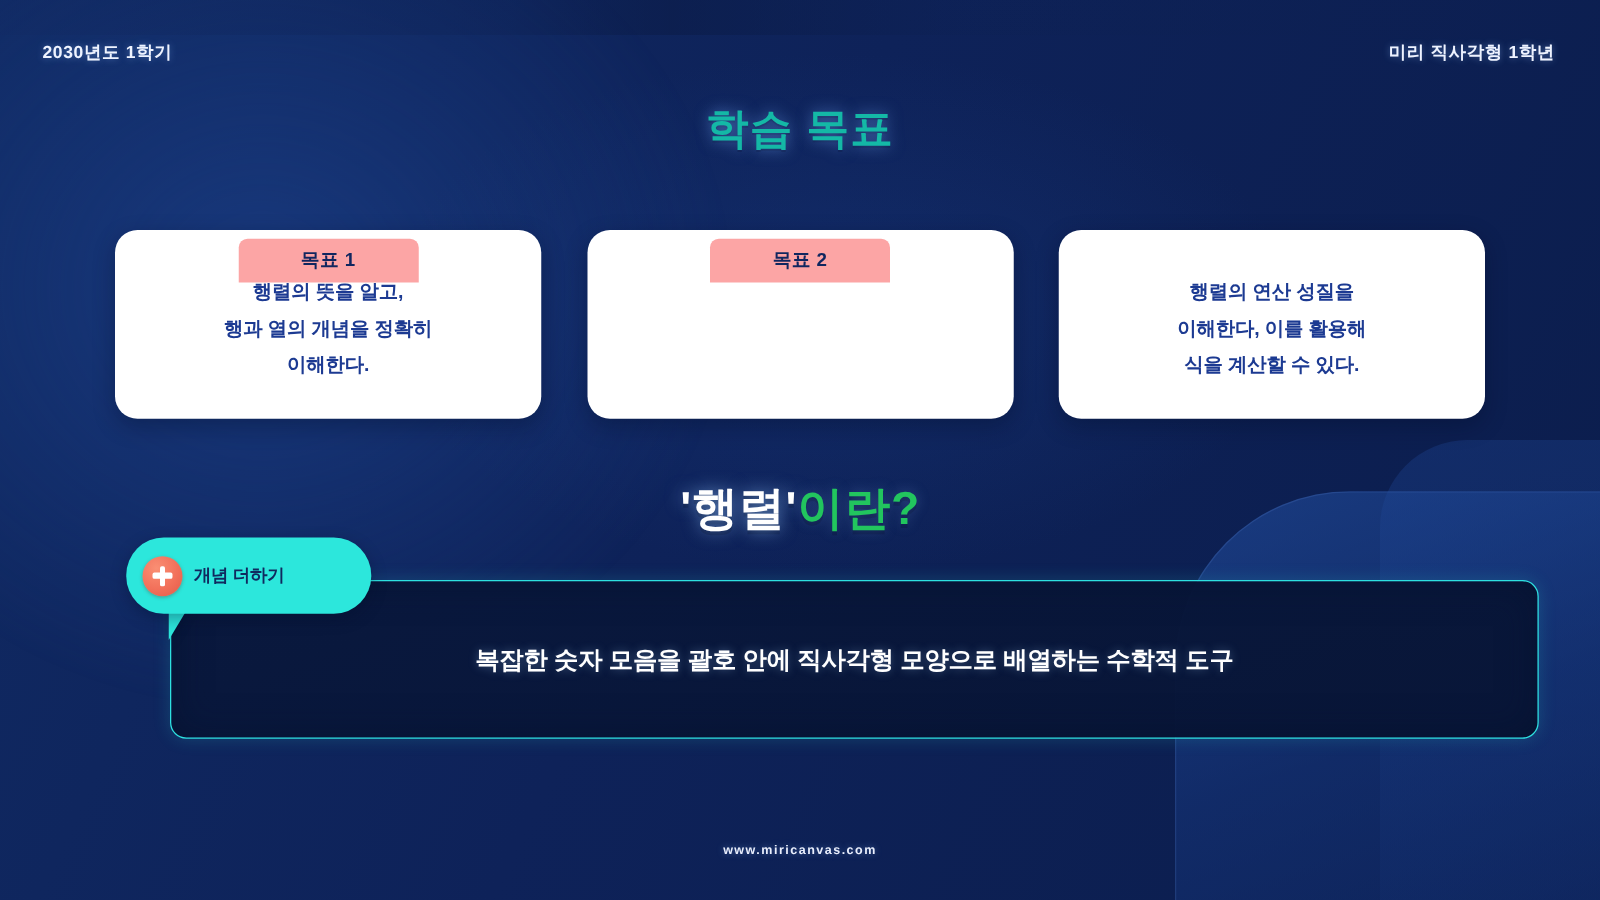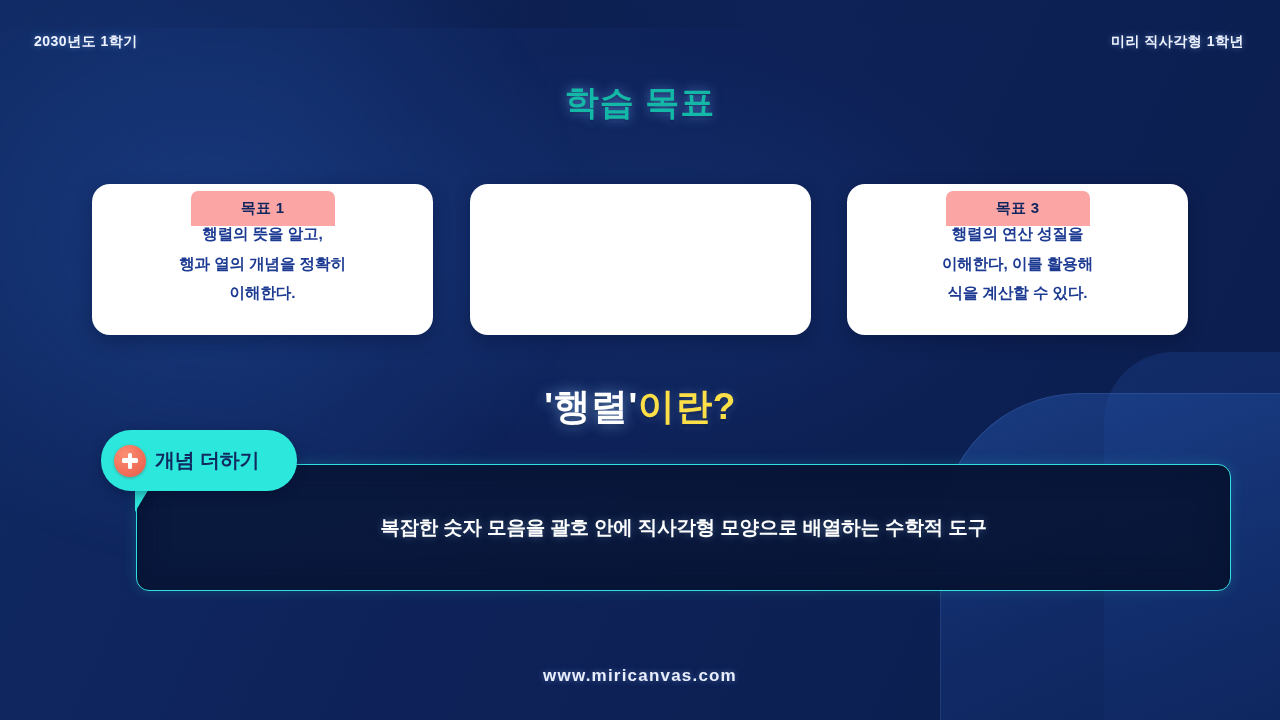--- a/index.html
+++ b/index.html
@@ -228,6 +228,7 @@
     </div>
 
     <div class="card">
+      <div class="card-badge">목표 2</div>
     </div>
 
     <div class="card">

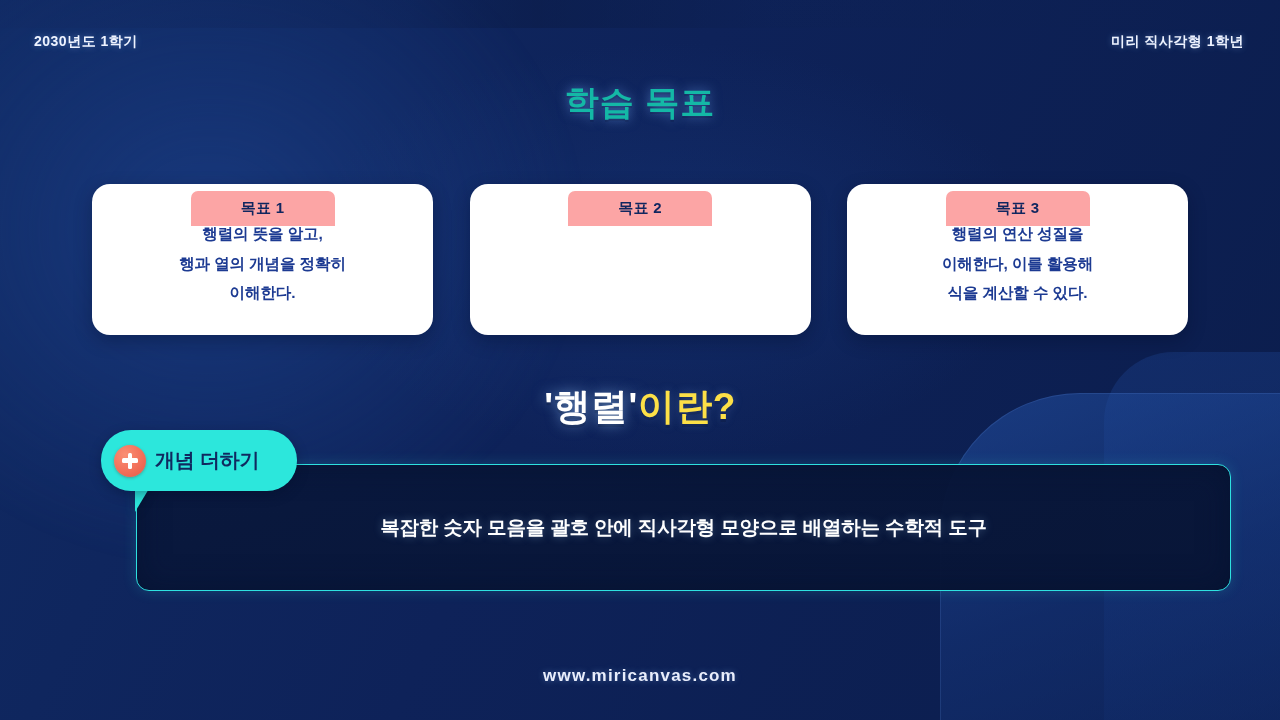--- a/index.html
+++ b/index.html
@@ -232,7 +232,6 @@
     </div>
 
     <div class="card">
-      <div class="card-badge">목표 3</div>
       <div class="card-body">행렬의 연산 성질을
 이해한다, 이를 활용해
 식을 계산할 수 있다.</div>

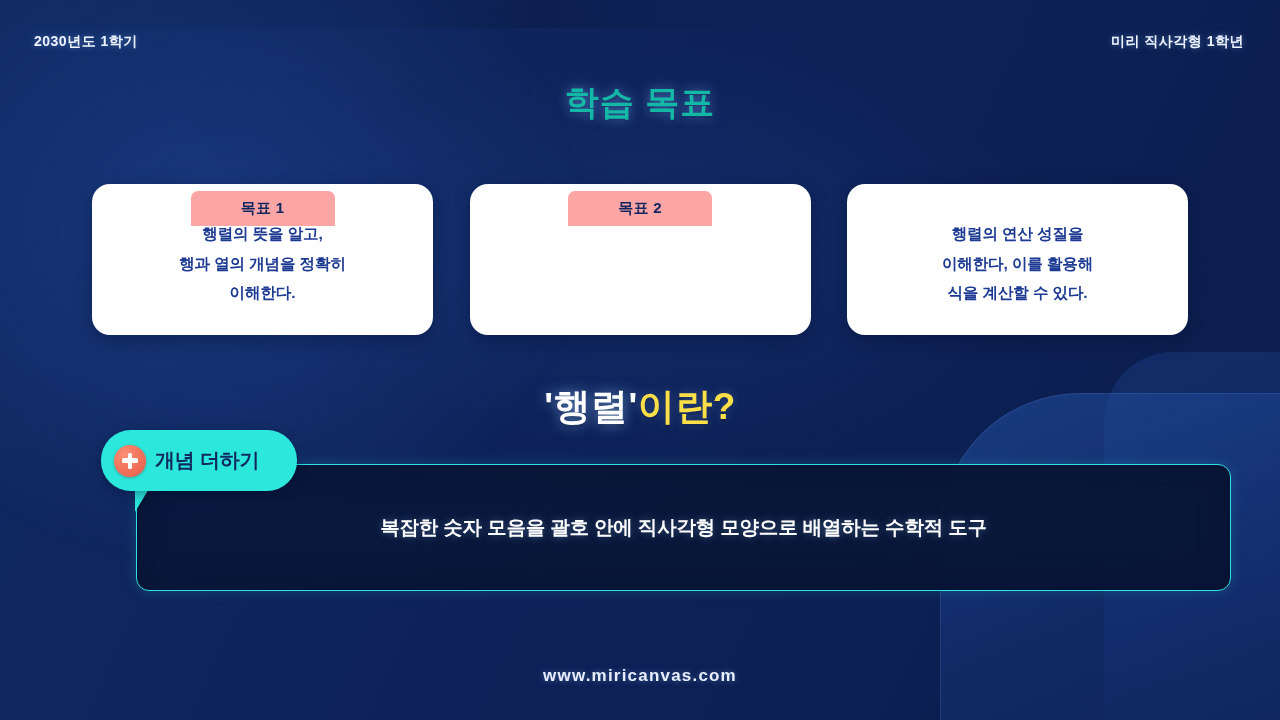--- a/index.html
+++ b/index.html
@@ -131,7 +131,7 @@
     text-shadow:0 0 14px rgba(150,200,255,.6), 0 3px 0 rgba(8,22,62,.55);
   }
   .sec-dim {
-    color:#fde047;
+    color:#22c55e;
     text-shadow:0 0 10px rgba(120,160,230,.35), 0 3px 0 rgba(8,22,62,.5);
   }
 

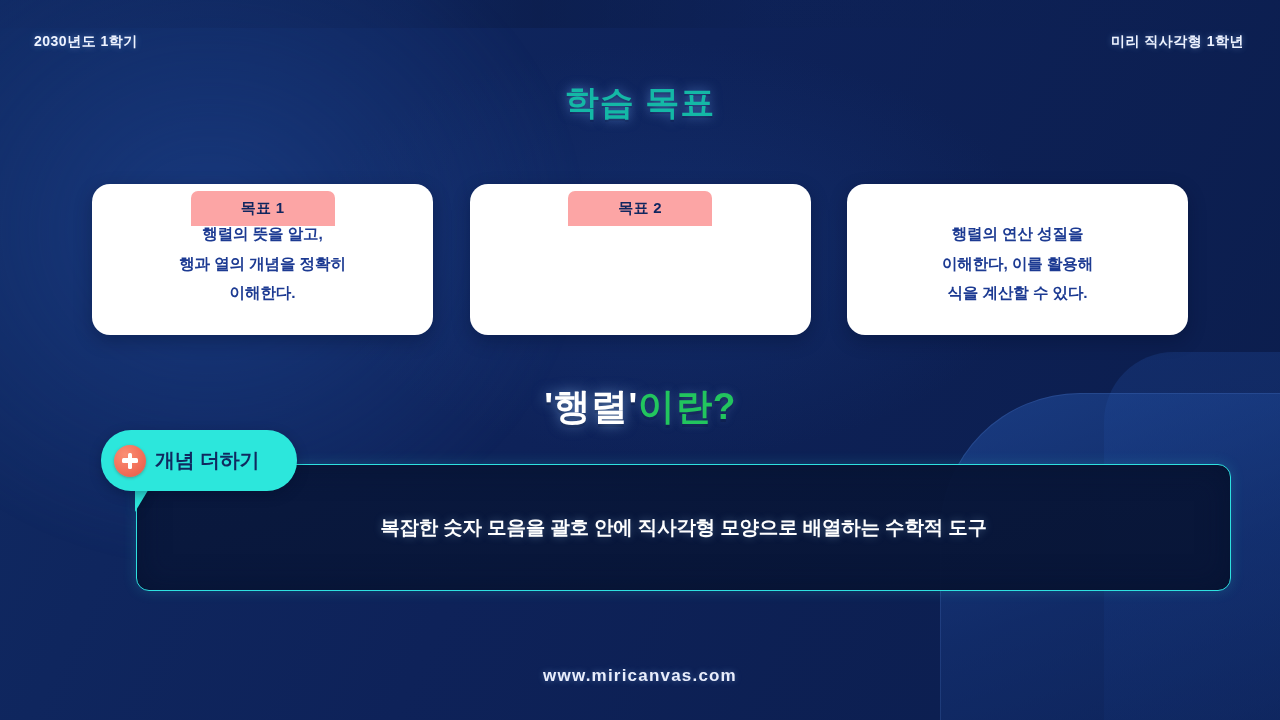--- a/index.html
+++ b/index.html
@@ -185,7 +185,7 @@
   .plus-circle::after  { width:4.5px; height:16px; }
   .bubble-label {
     margin-left:9px;
-    font-size:20px; font-weight:800; color:#10295f;
+    font-size:14px; font-weight:800; color:#10295f;
     letter-spacing:-.2px;
   }
 

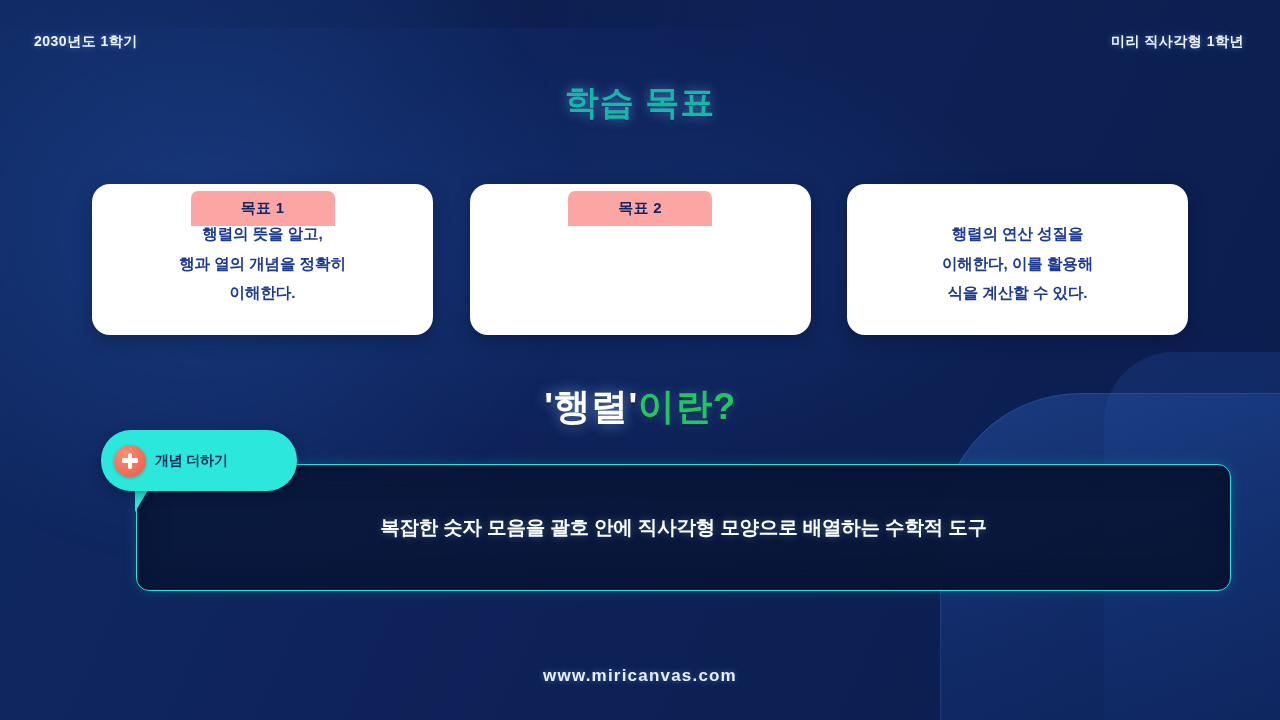--- a/index.html
+++ b/index.html
@@ -193,7 +193,7 @@
   .footer {
     position:absolute; bottom:34px; left:0; width:1280px;
     text-align:center;
-    font-size:17px; font-weight:700; color:#e9eefc;
+    font-size:10px; font-weight:700; color:#e9eefc;
     letter-spacing:1.2px;
     text-shadow:0 0 6px rgba(140,190,255,.4);
   }

